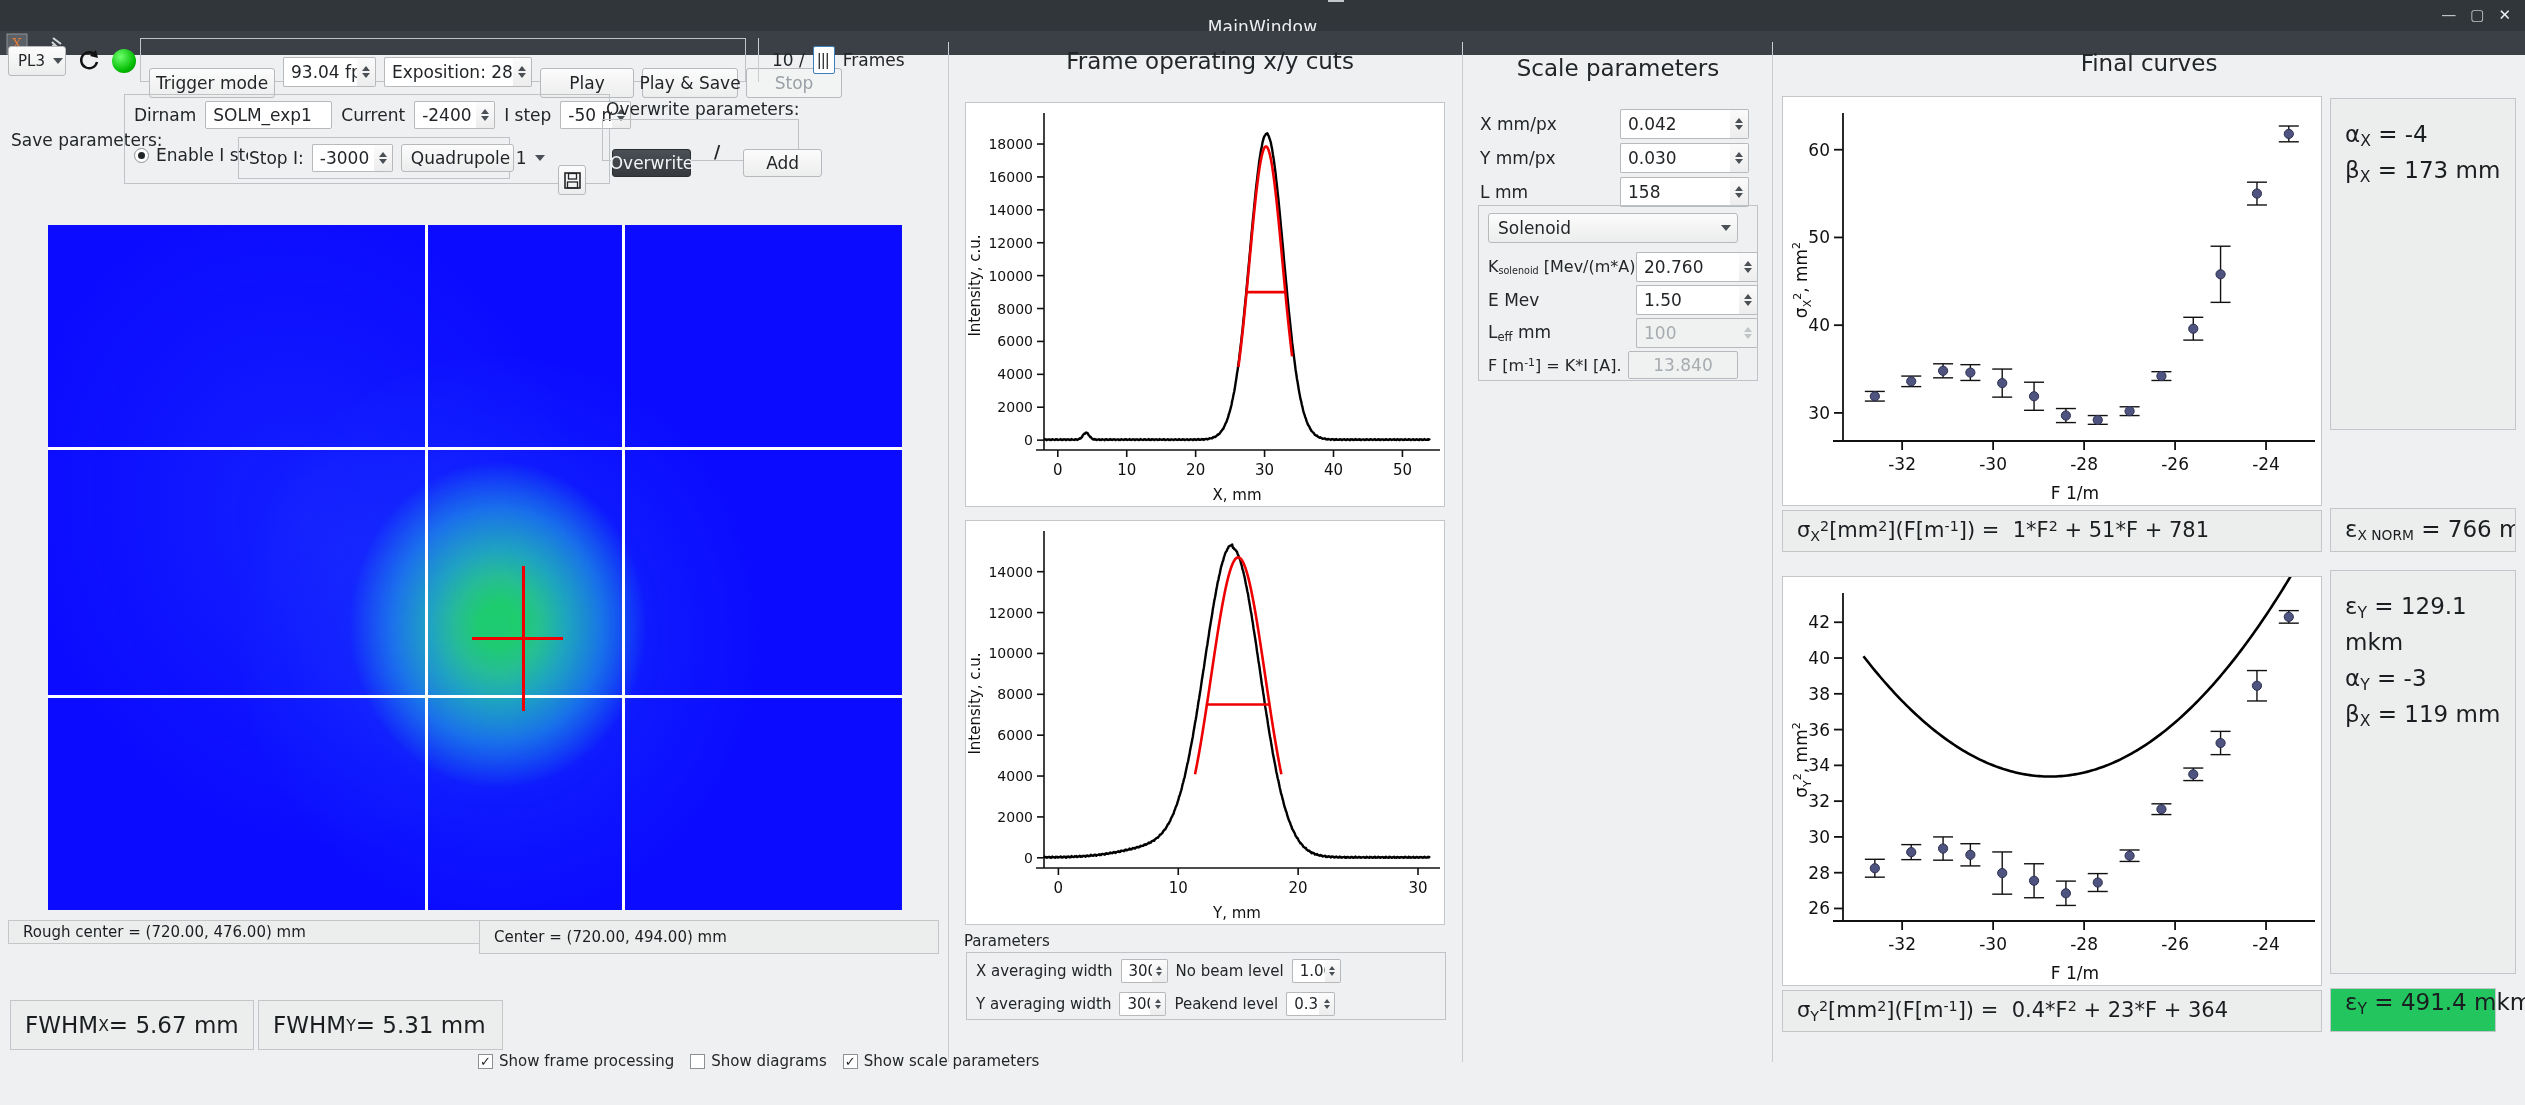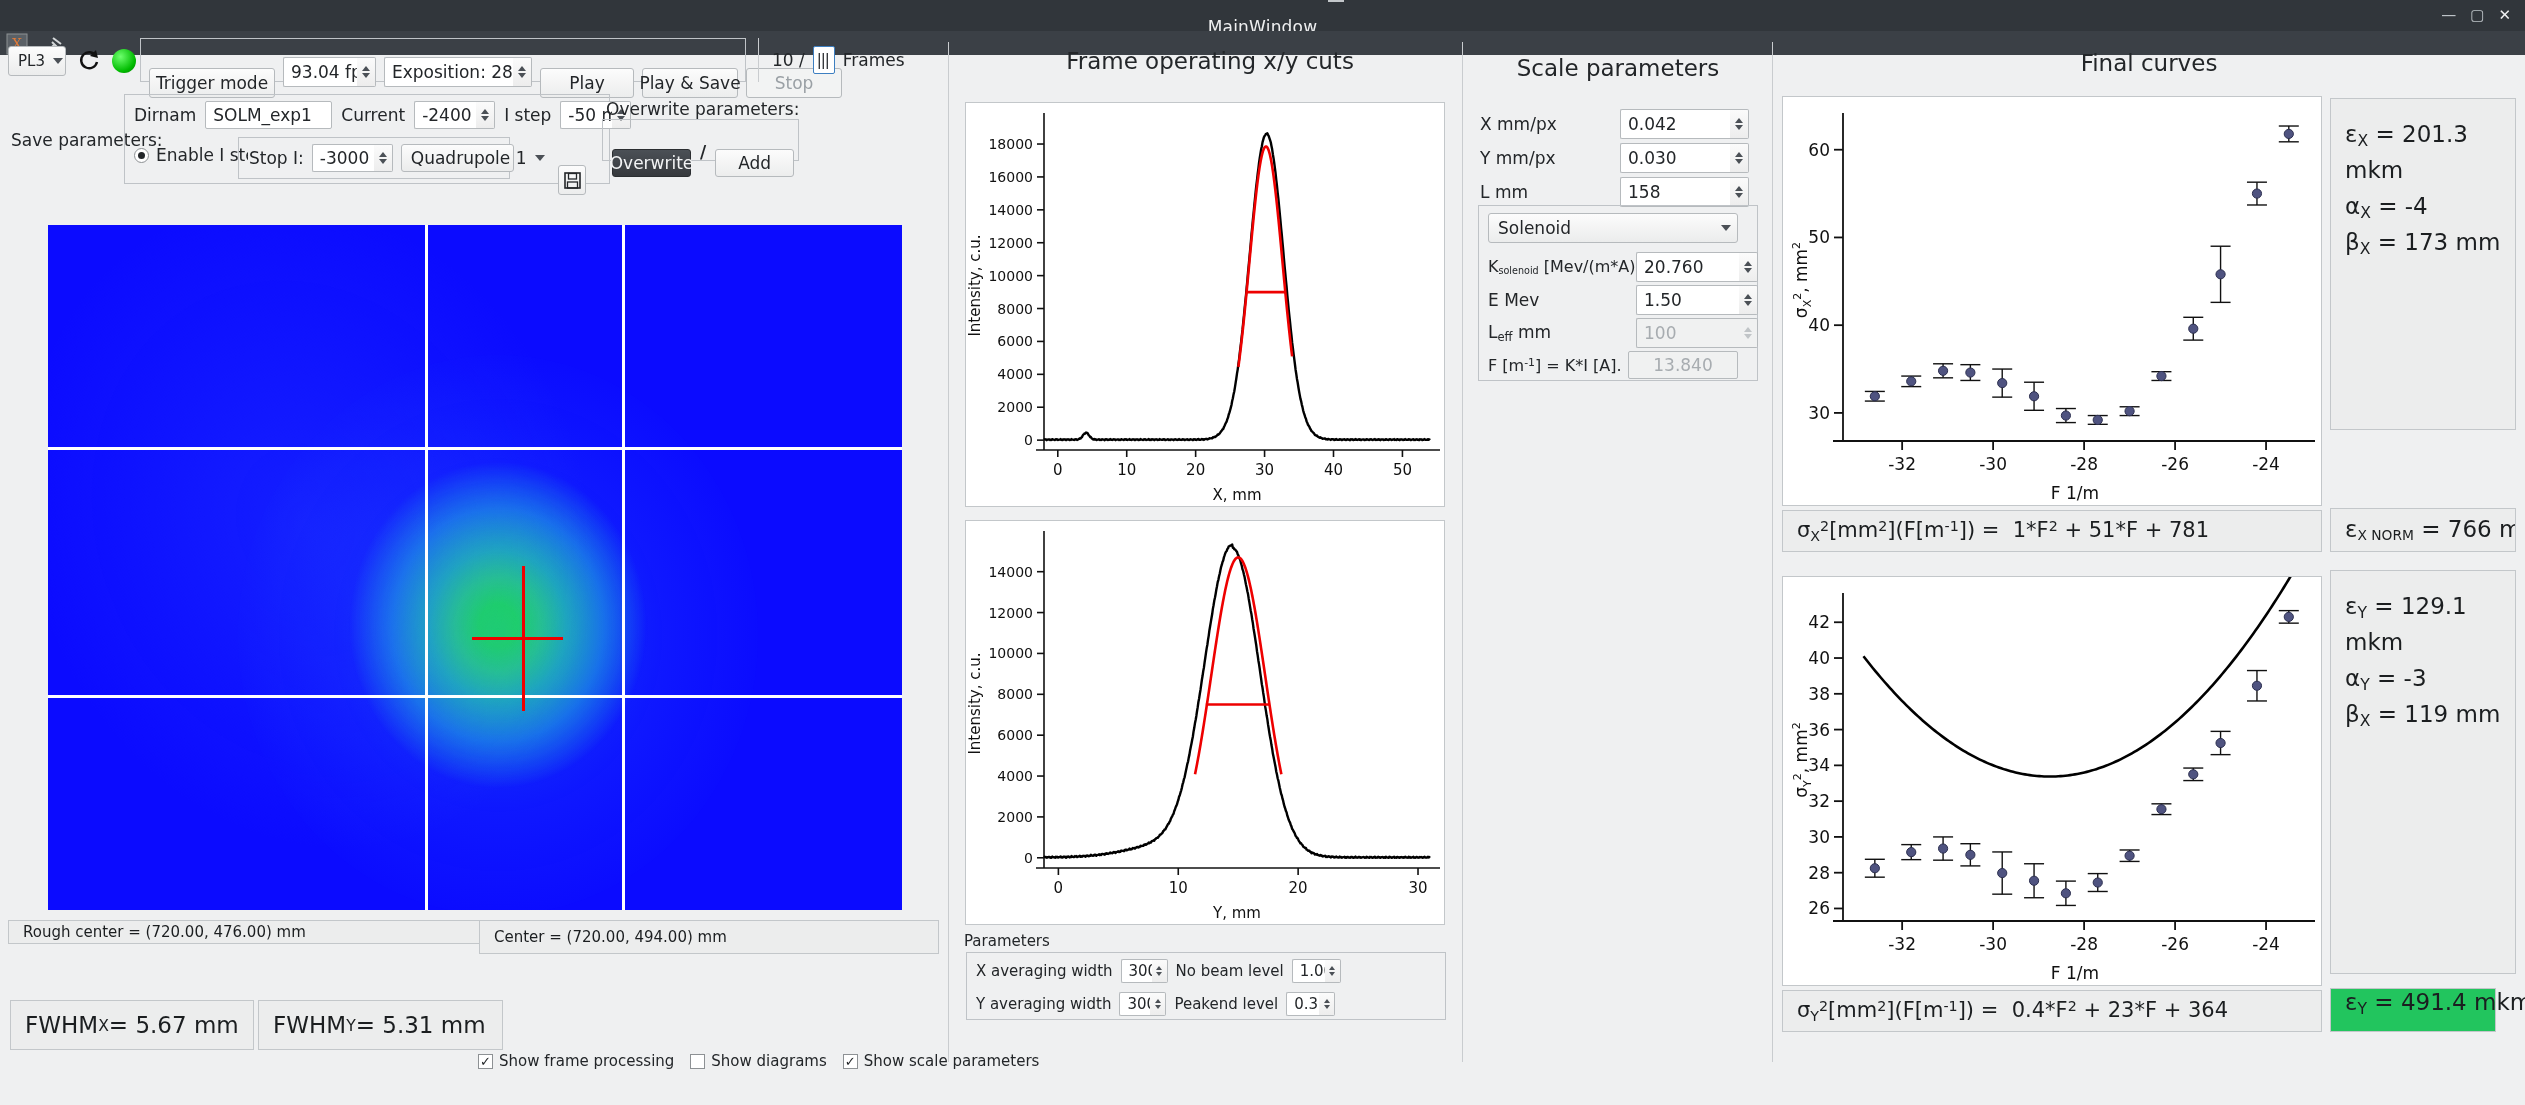--- a/index.html
+++ b/index.html
@@ -704,7 +704,6 @@
 
 <div style="position:absolute;left:2330px;top:98px;width:186px;height:332px;background:#eceded;border:1px solid #c3c7ca;padding:18px 0 0 14px;">
   <div style="font-size:23px;line-height:1.55;color:#1b1e20;">
-    <div><span>ε</span><sub>X</sub><span> = 201.3 mkm</span></div>
     <div><span>α</span><sub>X</sub><span> = -4</span></div>
     <div><span>β</span><sub>X</sub><span> = 173 mm</span></div>
   </div>

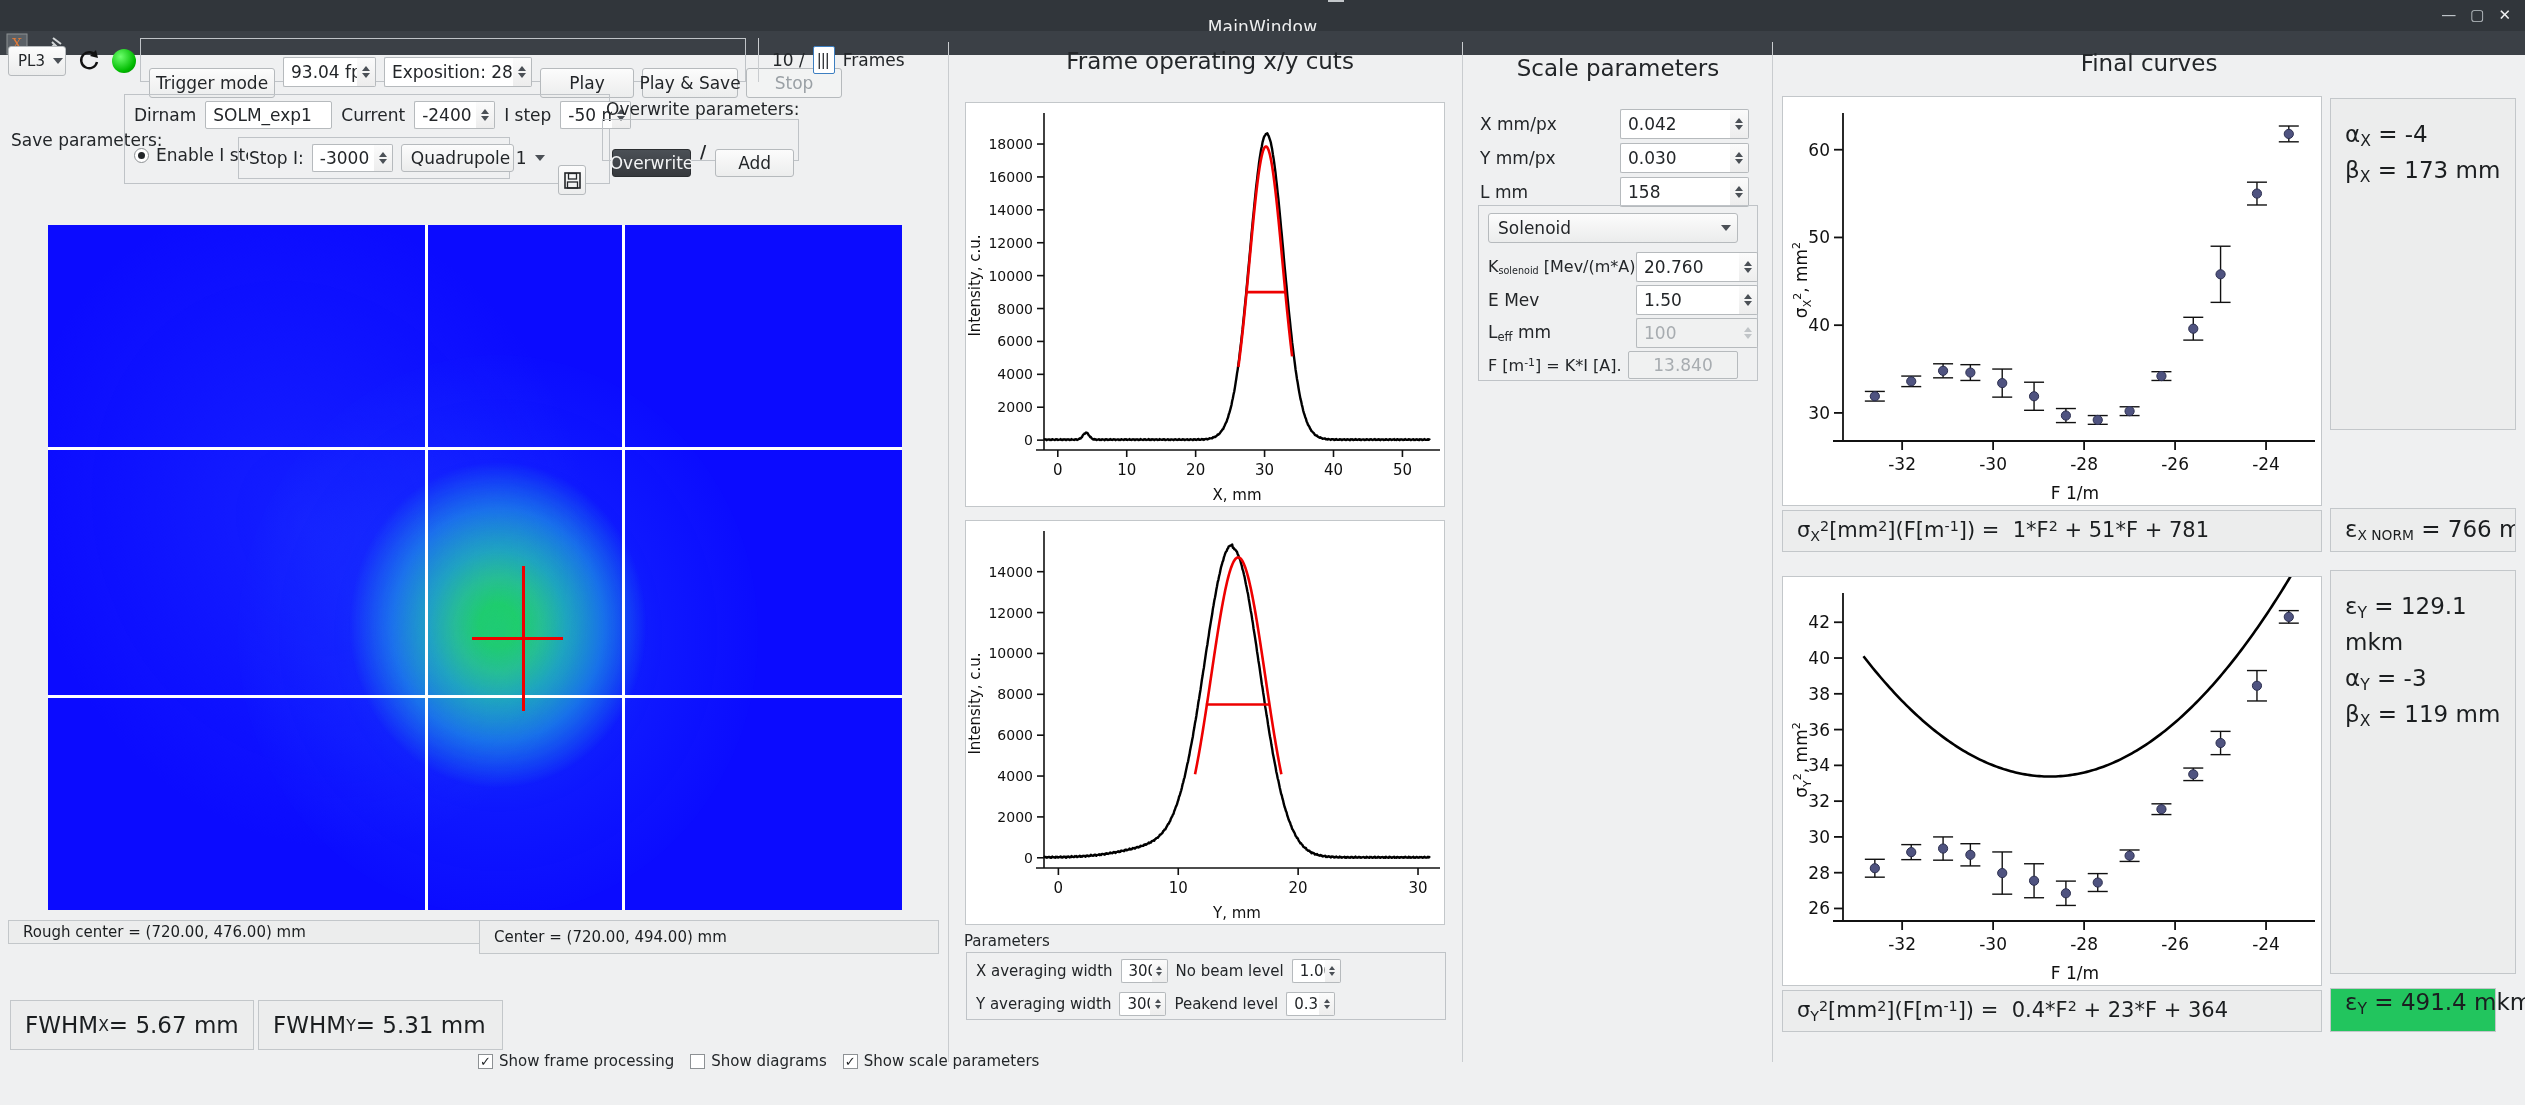--- a/index.html
+++ b/index.html
@@ -257,7 +257,7 @@
 
 <span class="lbl" style="position:absolute;left:606px;top:99px;">Overwrite parameters:</span>
 <div class="qgroup" style="position:absolute;left:602px;top:119px;width:197px;height:42px;"></div>
-<div style="position:absolute;left:612px;top:126px;display:flex;align-items:center;gap:9px;">
+<div style="position:absolute;left:612px;top:126px;display:flex;align-items:center;gap:23px;">
   <div class="qbtn dark" style="width:79px;height:28px;">Overwrite</div>
   <span class="lbl" style="font-weight:bold;">/</span>
   <div class="qbtn" style="width:79px;height:28px;">Add</div>

